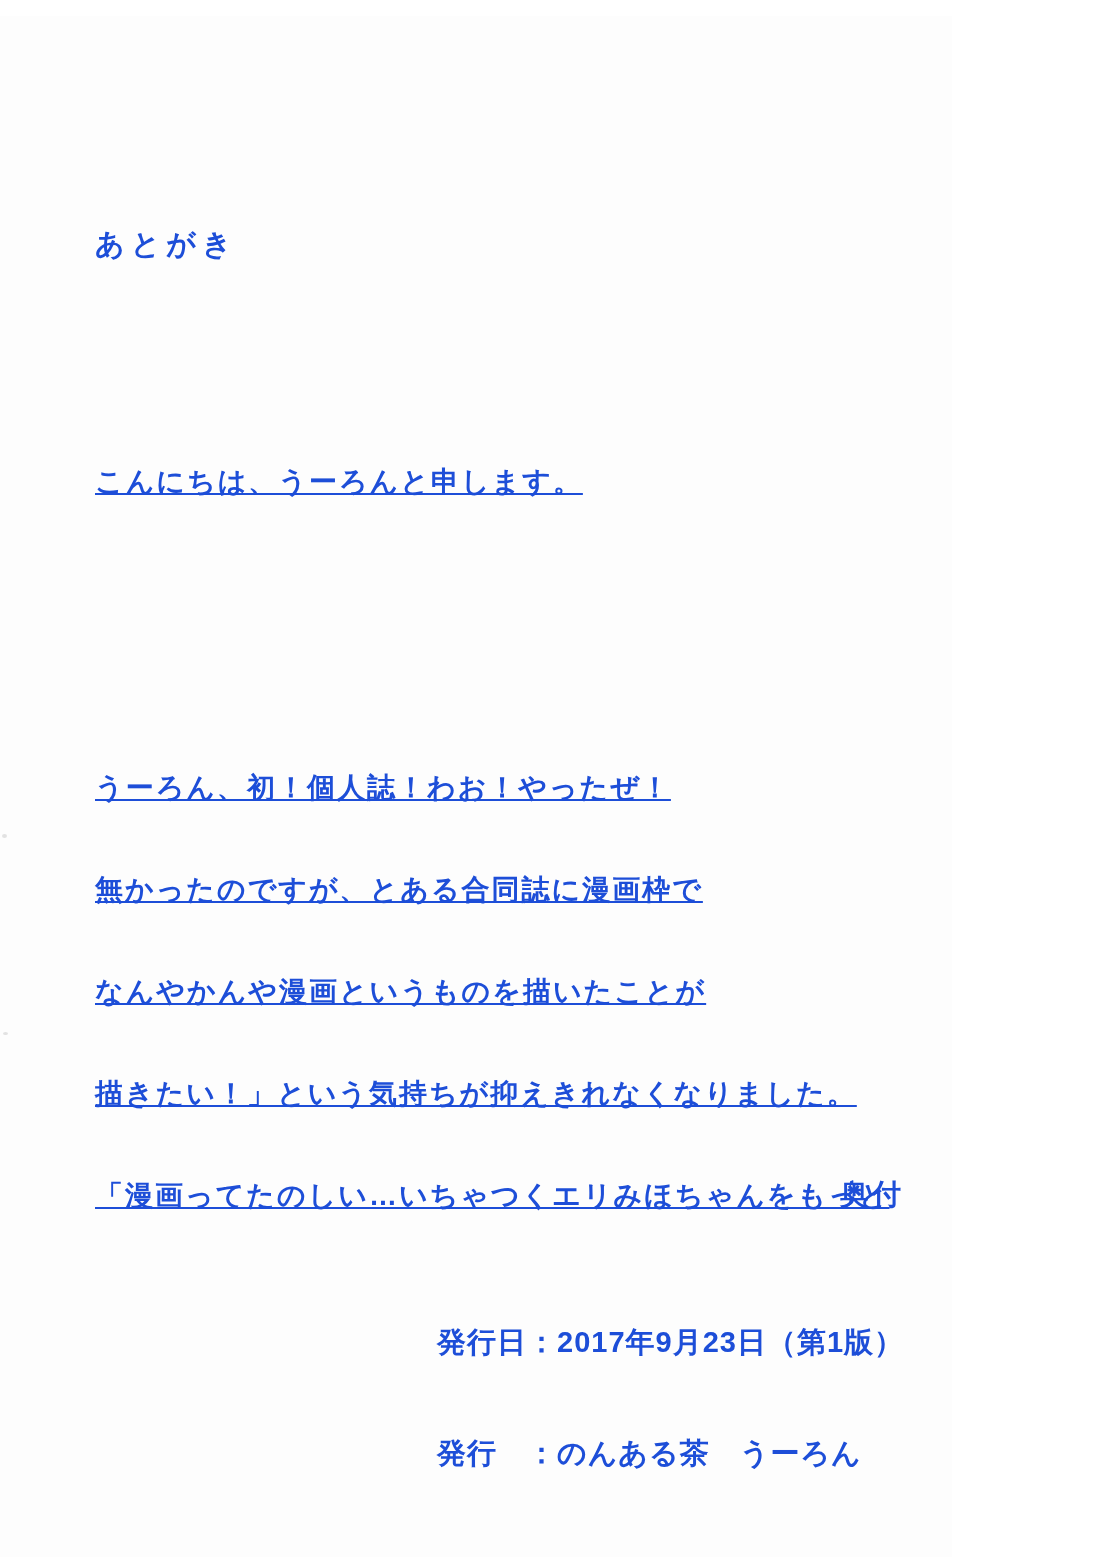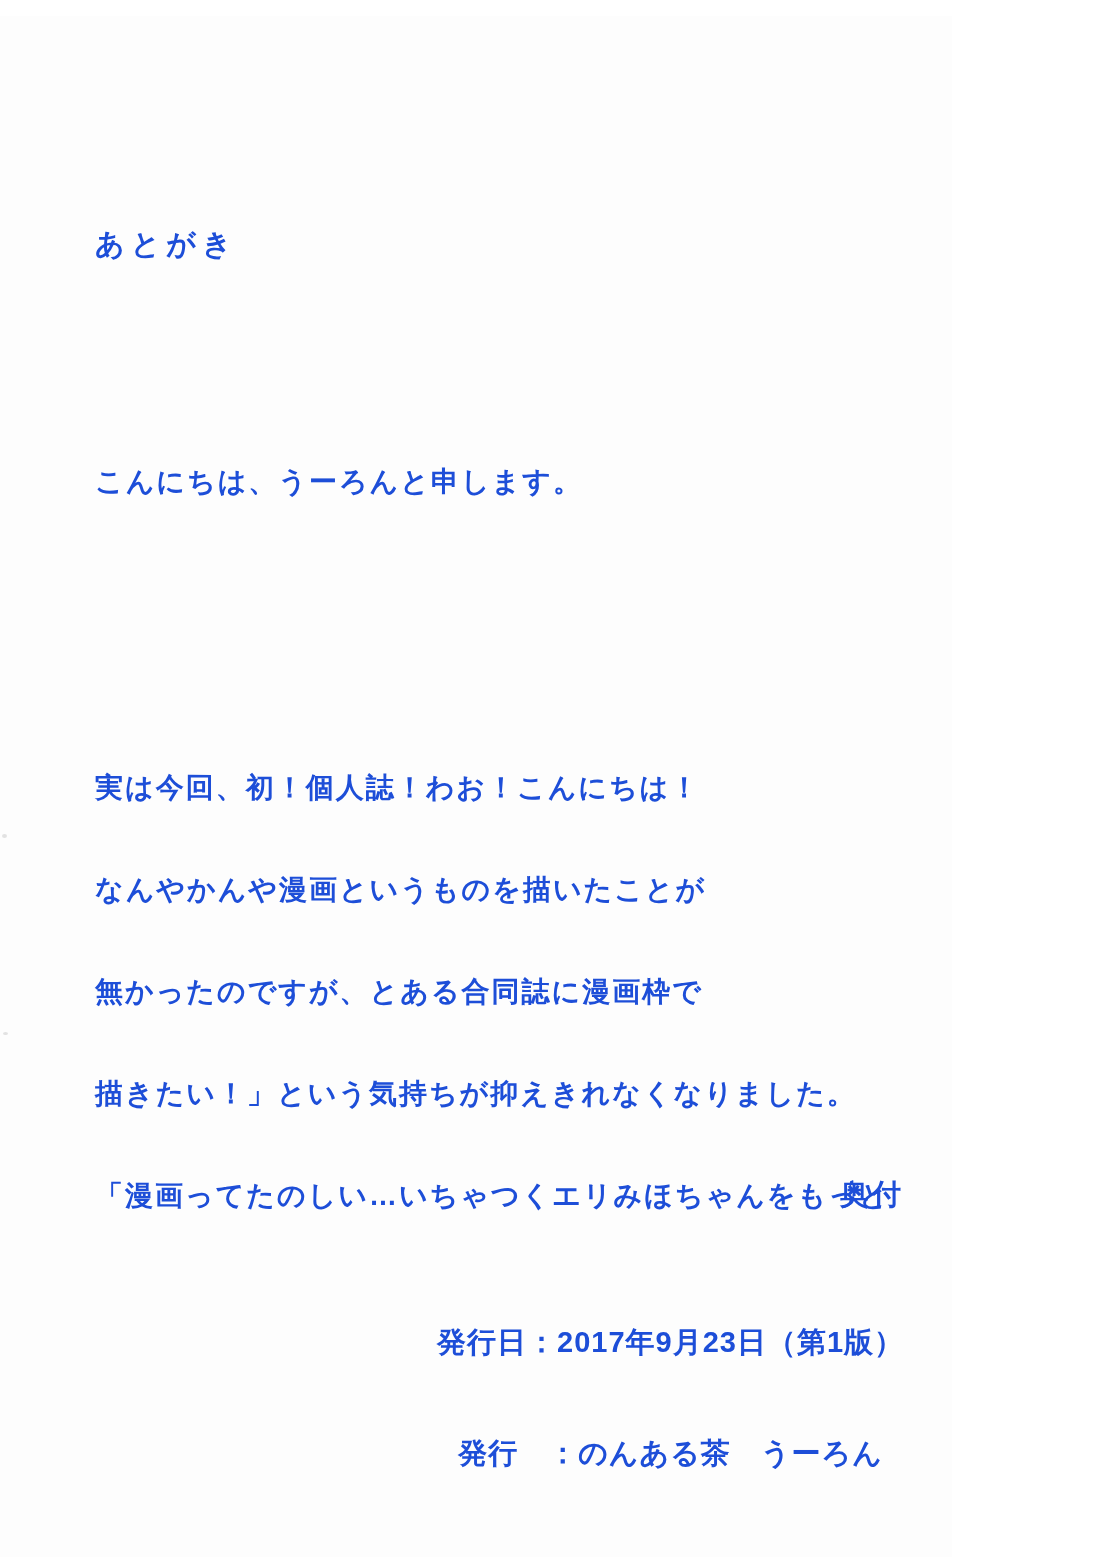--- a/index.html
+++ b/index.html
@@ -40,6 +40,7 @@
   }
   .line {
     min-height: 34px;
+    text-decoration: underline;
   }
   .colophon {
     position: absolute;

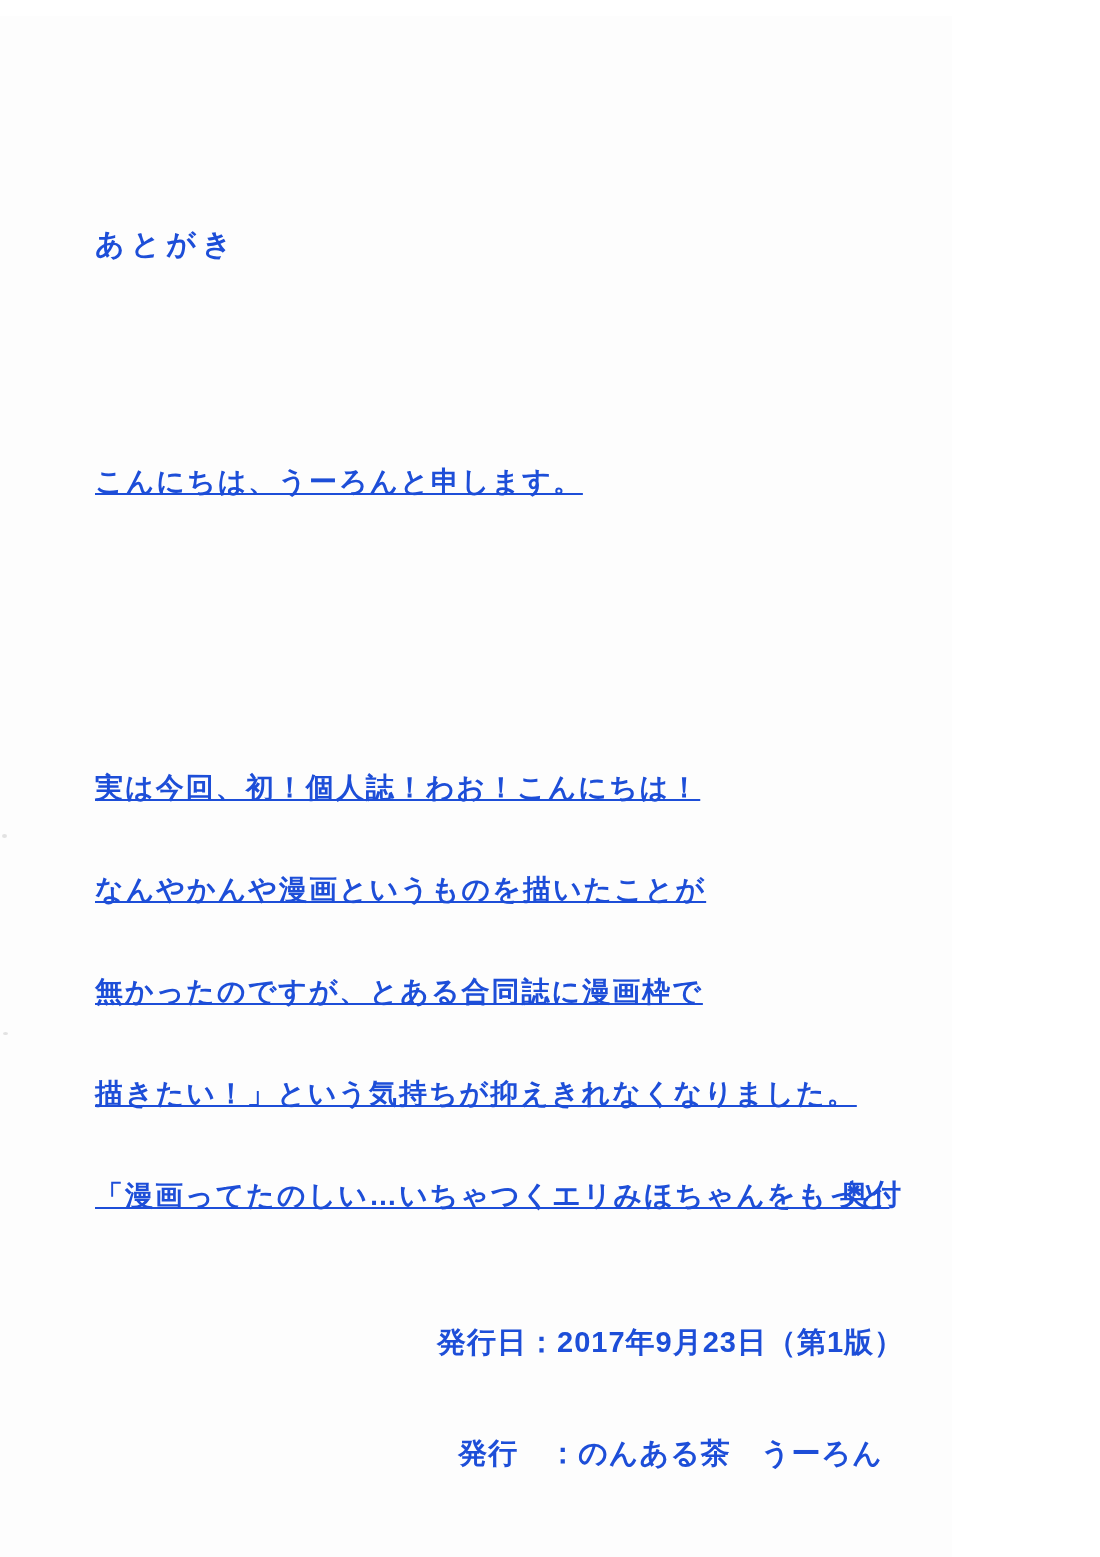--- a/index.html
+++ b/index.html
@@ -84,7 +84,7 @@
     </div>
 
     <div class="para">
-      <div class="line">実は今回、初！個人誌！わお！こんにちは！</div>
+      <div class="line">うーろん、初！個人誌！わお！やったぜ！</div>
       <div class="line">なんやかんや漫画というものを描いたことが</div>
       <div class="line">無かったのですが、とある合同誌に漫画枠で</div>
       <div class="line">描きたい！」という気持ちが抑えきれなくなりました。</div>

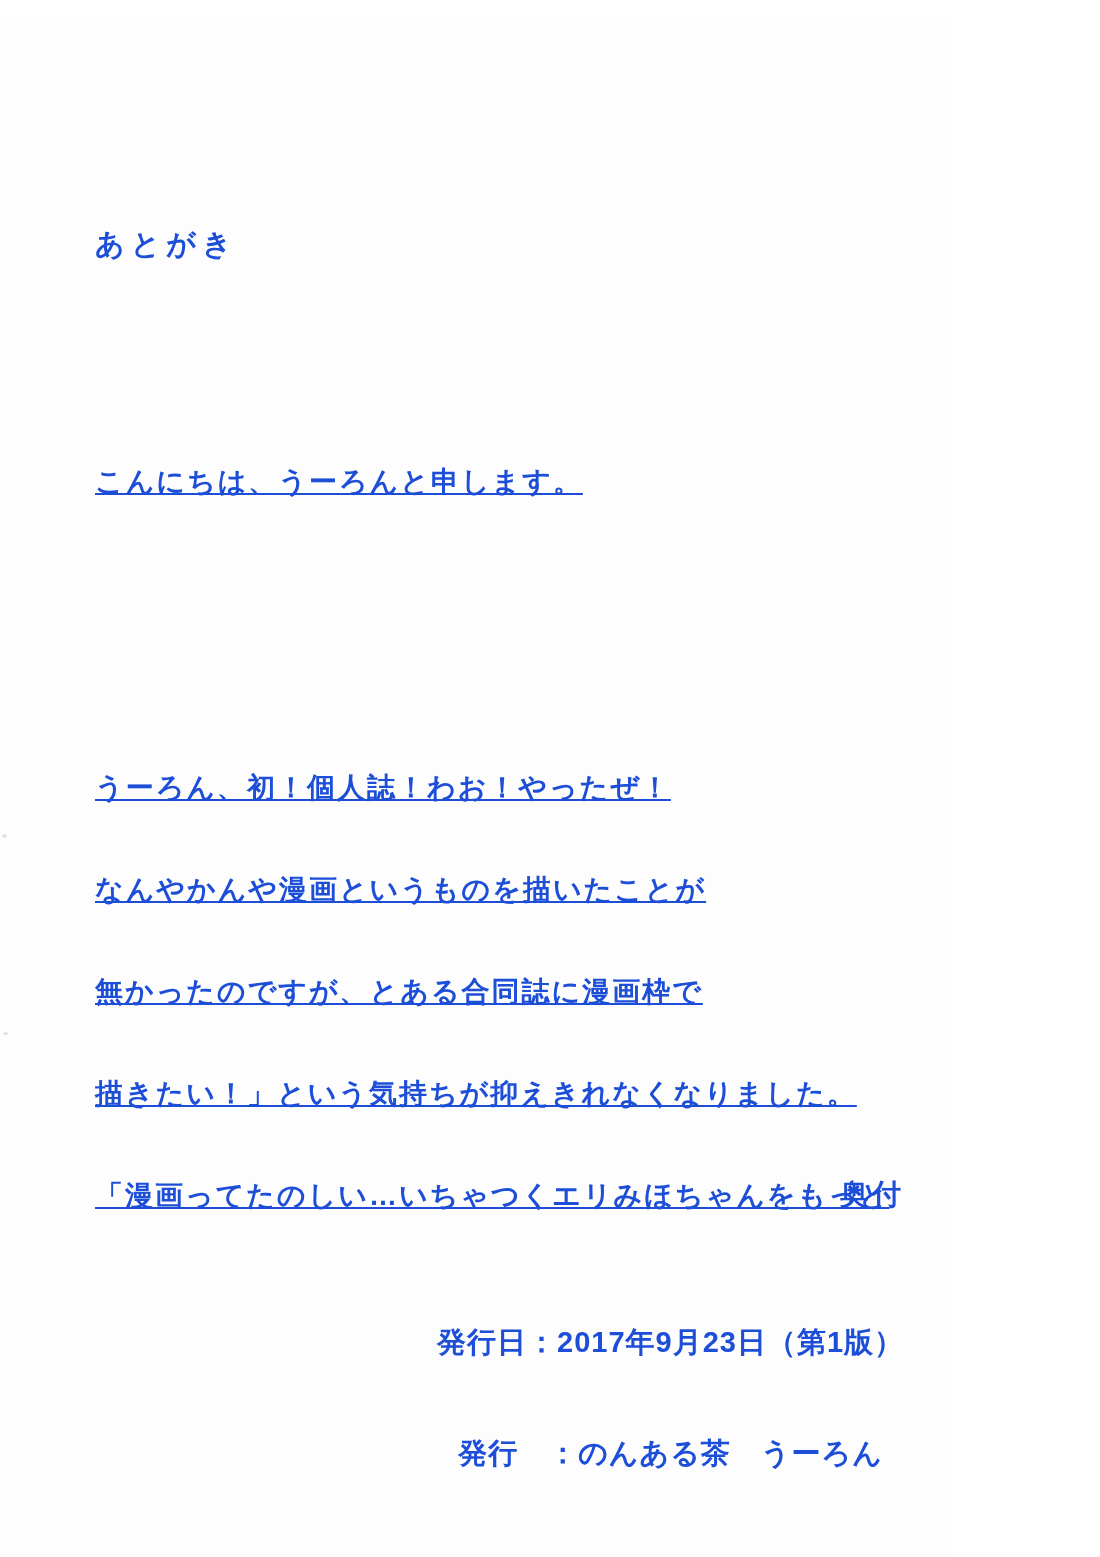--- a/index.html
+++ b/index.html
@@ -85,8 +85,8 @@
 
     <div class="para">
       <div class="line">うーろん、初！個人誌！わお！やったぜ！</div>
+      <div class="line">無かったのですが、とある合同誌に漫画枠で</div>
       <div class="line">なんやかんや漫画というものを描いたことが</div>
-      <div class="line">無かったのですが、とある合同誌に漫画枠で</div>
       <div class="line">描きたい！」という気持ちが抑えきれなくなりました。</div>
       <div class="line">「漫画ってたのしい…いちゃつくエリみほちゃんをもっと</div>
     </div>

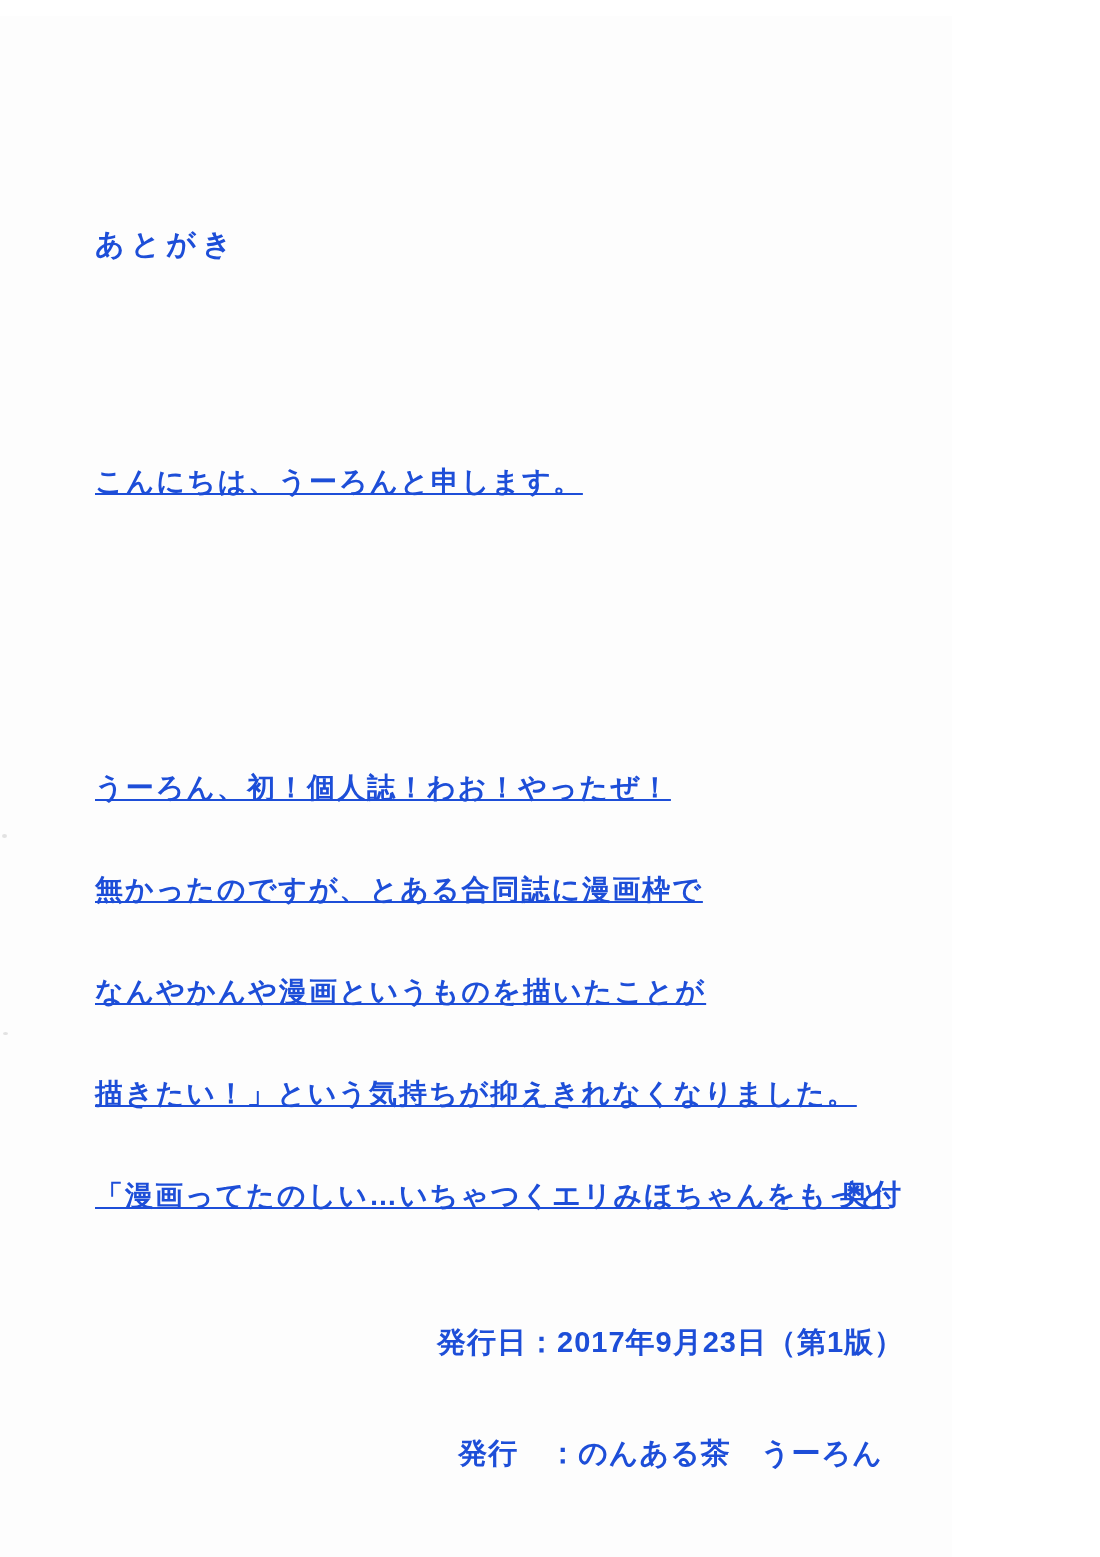--- a/index.html
+++ b/index.html
@@ -61,7 +61,6 @@
   }
   .cline {
     min-height: 37px;
-    text-align: center;
   }
   .speck {
     position: absolute;

